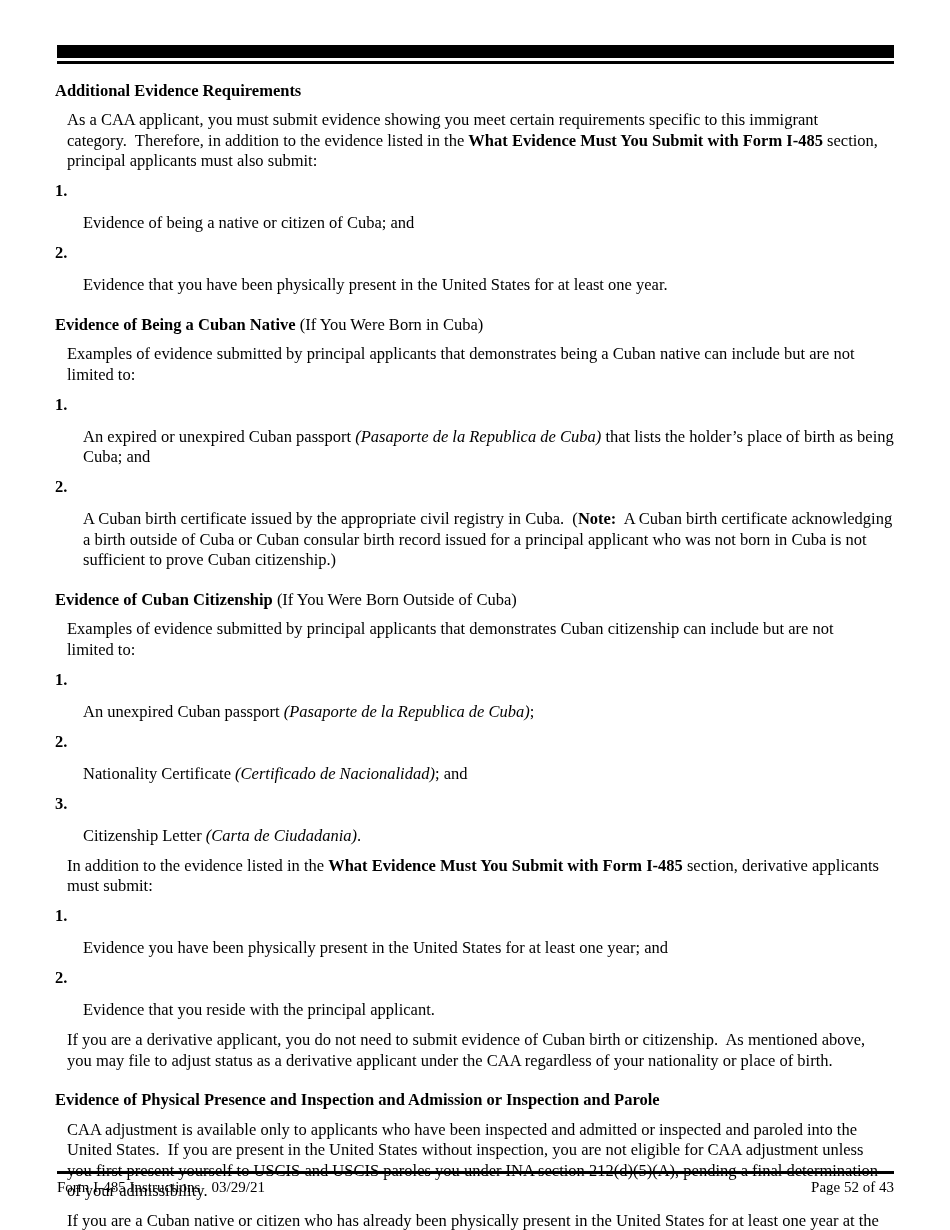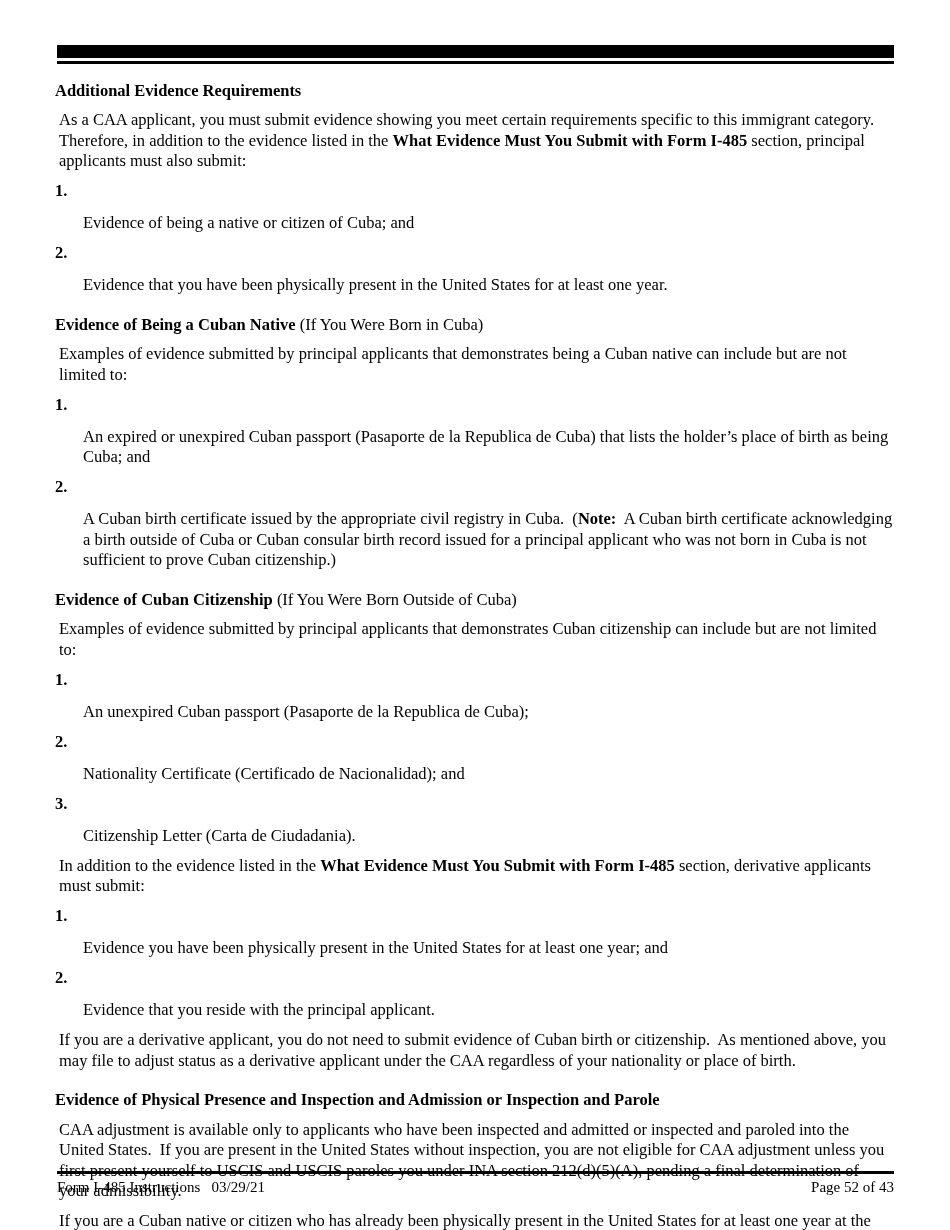--- a/index.html
+++ b/index.html
@@ -31,7 +31,7 @@
     margin: 19px 0 9px 0;
   }
   main h3:first-child { margin-top: 17px; }
-  main p { margin: 9px 4px; }
+  main p { margin: 9px 12px; }
 
   .b { font-weight: bold; }
   .i { }

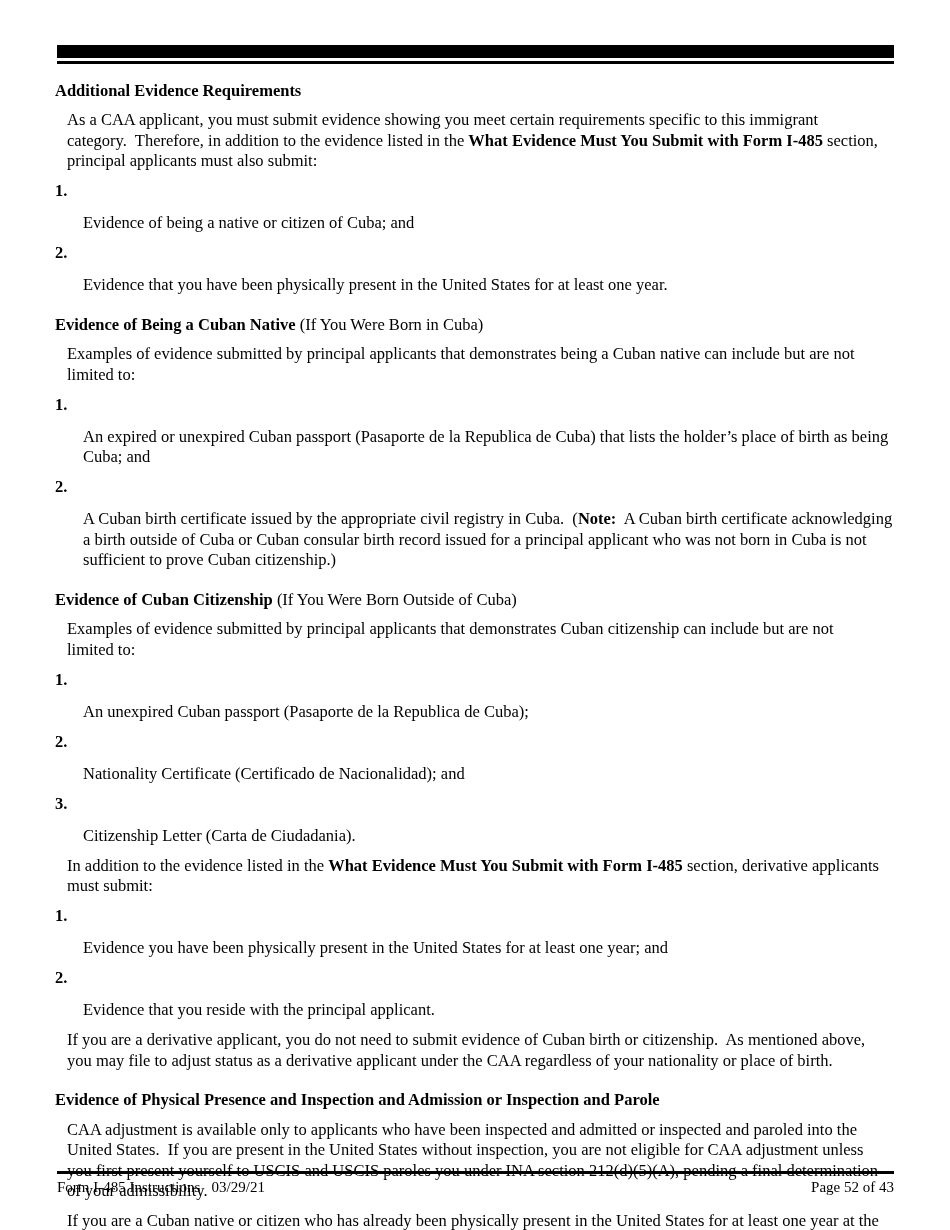--- a/index.html
+++ b/index.html
@@ -34,7 +34,7 @@
   main p { margin: 9px 12px; }
 
   .b { font-weight: bold; }
-  .i { }
+  .i { font-style: italic; }
 
   main ul { margin: 0; padding: 0; list-style: none; }
   main li { display: flex; margin: 9.5px 0; }

